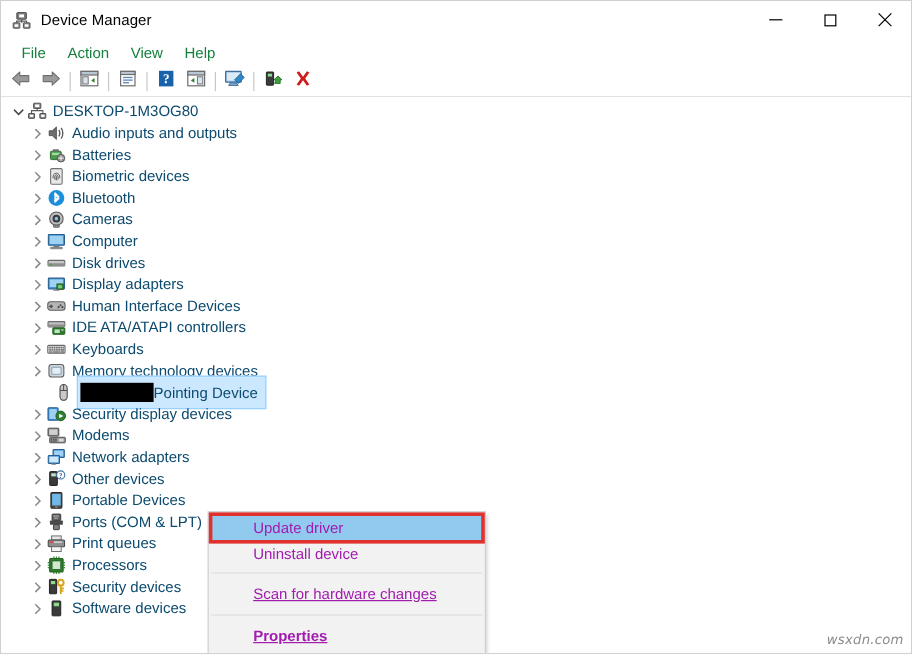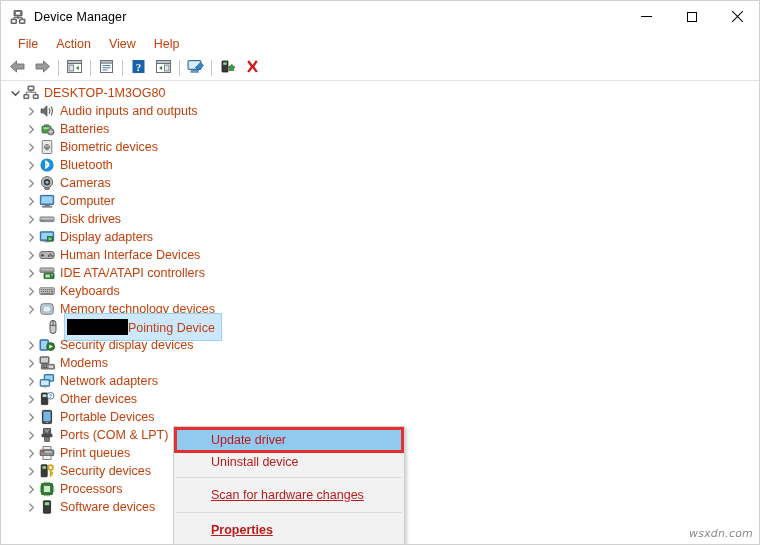--- a/index.html
+++ b/index.html
@@ -108,7 +108,7 @@
   }
   .menu-item {
     font-size: 12.5px;
-    color: #c2410c;
+    color: #15803d;
     padding: 3px 9px 4px 9px;
     cursor: default;
     white-space: nowrap;

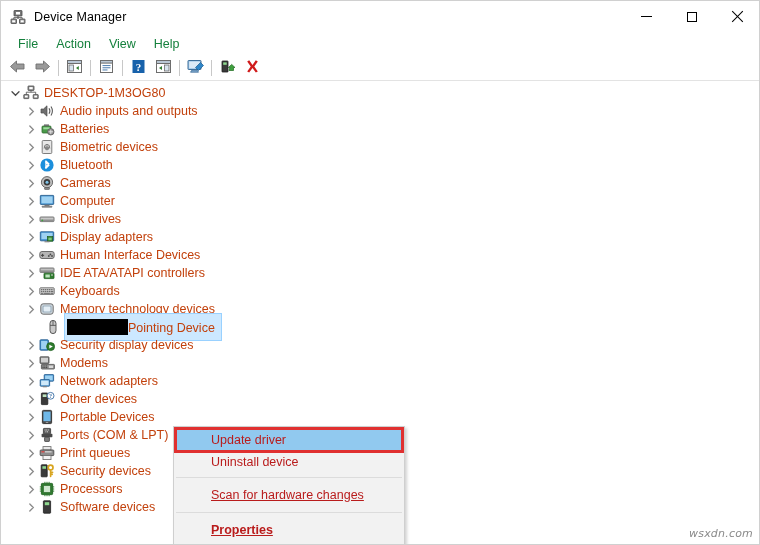--- a/index.html
+++ b/index.html
@@ -154,7 +154,7 @@
     display: flex;
     align-items: center;
     font-size: 12.5px;
-    color: #c2410c;
+    color: #0c4a6e;
     white-space: nowrap;
     cursor: default;
     position: relative;

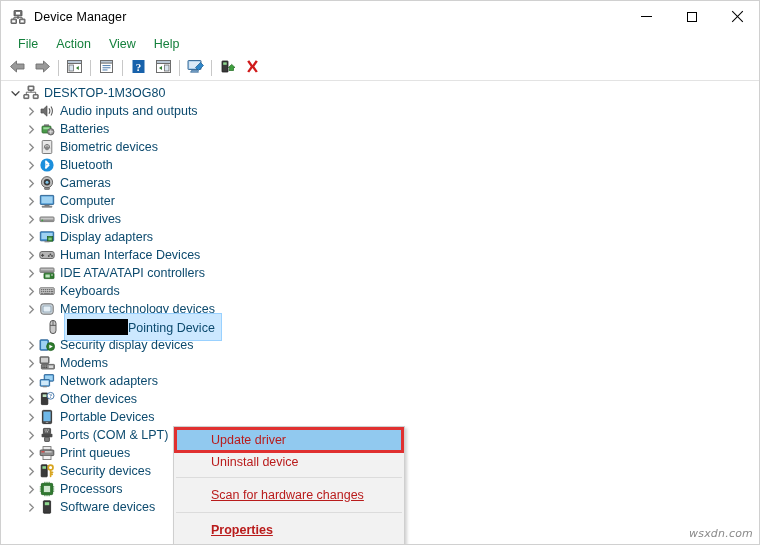--- a/index.html
+++ b/index.html
@@ -217,7 +217,7 @@
     align-items: center;
     padding-left: 37px;
     font-size: 12.5px;
-    color: #b91c1c;
+    color: #a21caf;
     cursor: default;
     position: relative;
     box-sizing: border-box;

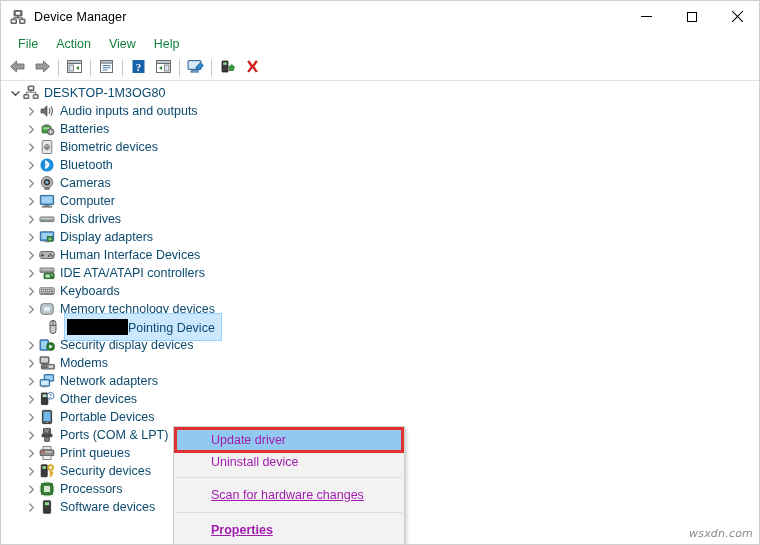--- a/index.html
+++ b/index.html
@@ -789,23 +789,6 @@
       </span>
       <span class="row-icon">
         <svg width="16" height="16" viewBox="0 0 16 16">
-          <rect x="2.2" y="1.8" width="6" height="12" rx="0.6" fill="#3a3a3a" stroke="#1f1f1f" stroke-width="0.8"></rect>
-          <rect x="3.4" y="3.2" width="3.6" height="2.6" fill="#8fd98f"></rect>
-          <circle cx="11.6" cy="4.6" r="2.4" fill="none" stroke="#d8a520" stroke-width="1.7"></circle>
-          <path d="M11.6 6.8 V13.4 M11.6 9.4 H13.6 M11.6 11.4 H13.2" stroke="#d8a520" stroke-width="1.6" stroke-linecap="round"></path>
-        </svg>
-      </span>
-      <span class="row-label">Security devices</span>
-    </div>
-
-    <div class="row depth1">
-      <span class="chev">
-        <svg width="9" height="9" viewBox="0 0 9 9">
-            <path d="M2.8 1 L6.3 4.5 L2.8 8" fill="none" stroke="#8a8a8a" stroke-width="1.3" stroke-linecap="round"></path>
-          </svg>
-      </span>
-      <span class="row-icon">
-        <svg width="16" height="16" viewBox="0 0 16 16">
           <rect x="2.4" y="2.4" width="11.2" height="11.2" rx="0.8" fill="#2f7d2f" stroke="#1f5f1f" stroke-width="0.9"></rect>
           <rect x="4.4" y="4.4" width="7.2" height="7.2" rx="0.5" fill="#cfe8cf" stroke="#1f5f1f" stroke-width="0.7"></rect>
           <g fill="#2f7d2f">
@@ -835,6 +818,23 @@
       </span>
       <span class="row-icon">
         <svg width="16" height="16" viewBox="0 0 16 16">
+          <rect x="2.2" y="1.8" width="6" height="12" rx="0.6" fill="#3a3a3a" stroke="#1f1f1f" stroke-width="0.8"></rect>
+          <rect x="3.4" y="3.2" width="3.6" height="2.6" fill="#8fd98f"></rect>
+          <circle cx="11.6" cy="4.6" r="2.4" fill="none" stroke="#d8a520" stroke-width="1.7"></circle>
+          <path d="M11.6 6.8 V13.4 M11.6 9.4 H13.6 M11.6 11.4 H13.2" stroke="#d8a520" stroke-width="1.6" stroke-linecap="round"></path>
+        </svg>
+      </span>
+      <span class="row-label">Security devices</span>
+    </div>
+
+    <div class="row depth1">
+      <span class="chev">
+        <svg width="9" height="9" viewBox="0 0 9 9">
+            <path d="M2.8 1 L6.3 4.5 L2.8 8" fill="none" stroke="#8a8a8a" stroke-width="1.3" stroke-linecap="round"></path>
+          </svg>
+      </span>
+      <span class="row-icon">
+        <svg width="16" height="16" viewBox="0 0 16 16">
           <rect x="4.4" y="1.8" width="7.2" height="12.4" rx="0.6" fill="#3a3a3a" stroke="#1f1f1f" stroke-width="0.8"></rect>
           <rect x="5.8" y="3.2" width="4.4" height="3" fill="#8fd98f"></rect>
         </svg>

